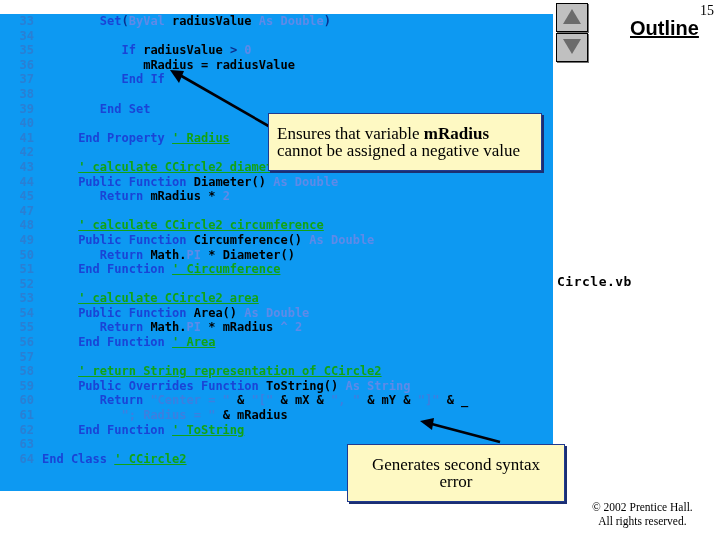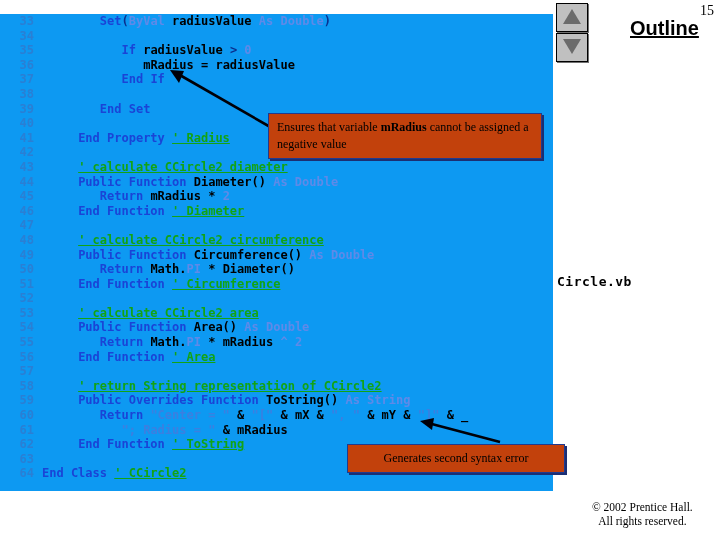--- a/index.html
+++ b/index.html
@@ -31,10 +31,10 @@
 
   
   .callout{
-    position:absolute;background:#c2410c;border:1px solid #203a8f;
+    position:absolute;background:#fef9c3;border:1px solid #203a8f;
     box-shadow:2px 2px 0 #1b2f73;
-    font-family:"Liberation Serif",serif;font-size:12px;color:#000;
-    padding:5px 8px;line-height:17px;
+    font-family:"Liberation Serif",serif;font-size:17px;color:#000;
+    padding:11px 8px;line-height:17px;
   }
   #callout-mradius{left:268px;top:113px;width:256px;}
   #callout-syntax{left:323px;top:444px;width:200px;text-align:center;margin-left:24px;}

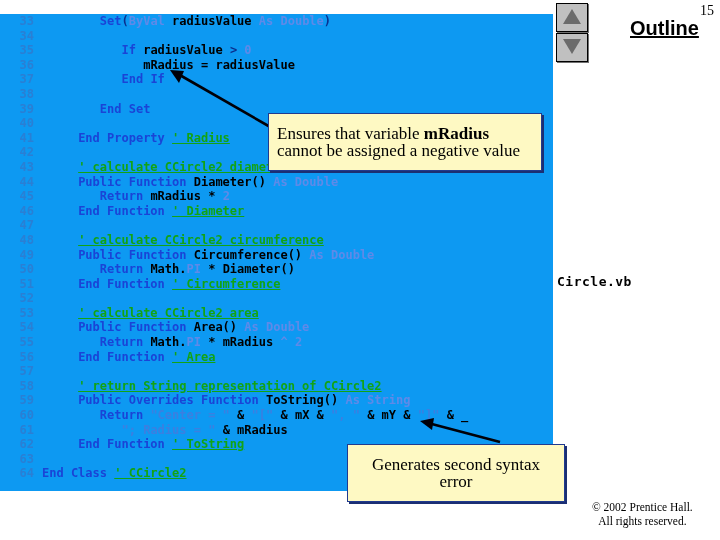--- a/index.html
+++ b/index.html
@@ -94,7 +94,6 @@
       <div class="code-line"><span class="ln">43</span><span class="id">     </span><span class="cm">' calculate CCircle2 diameter</span></div>
       <div class="code-line"><span class="ln">44</span><span class="id">     </span><span class="kw">Public Function </span><span class="id">Diameter()</span><span class="kwd"> As Double</span></div>
       <div class="code-line"><span class="ln">45</span><span class="id">        </span><span class="kw">Return </span><span class="id">mRadius * </span><span class="kwd">2</span></div>
-      <div class="code-line"><span class="ln">46</span><span class="id">     </span><span class="kw">End Function </span><span class="cm">' Diameter</span></div>
       <div class="code-line"><span class="ln">47</span></div>
       <div class="code-line"><span class="ln">48</span><span class="id">     </span><span class="cm">' calculate CCircle2 circumference</span></div>
       <div class="code-line"><span class="ln">49</span><span class="id">     </span><span class="kw">Public Function </span><span class="id">Circumference()</span><span class="kwd"> As Double</span></div>

